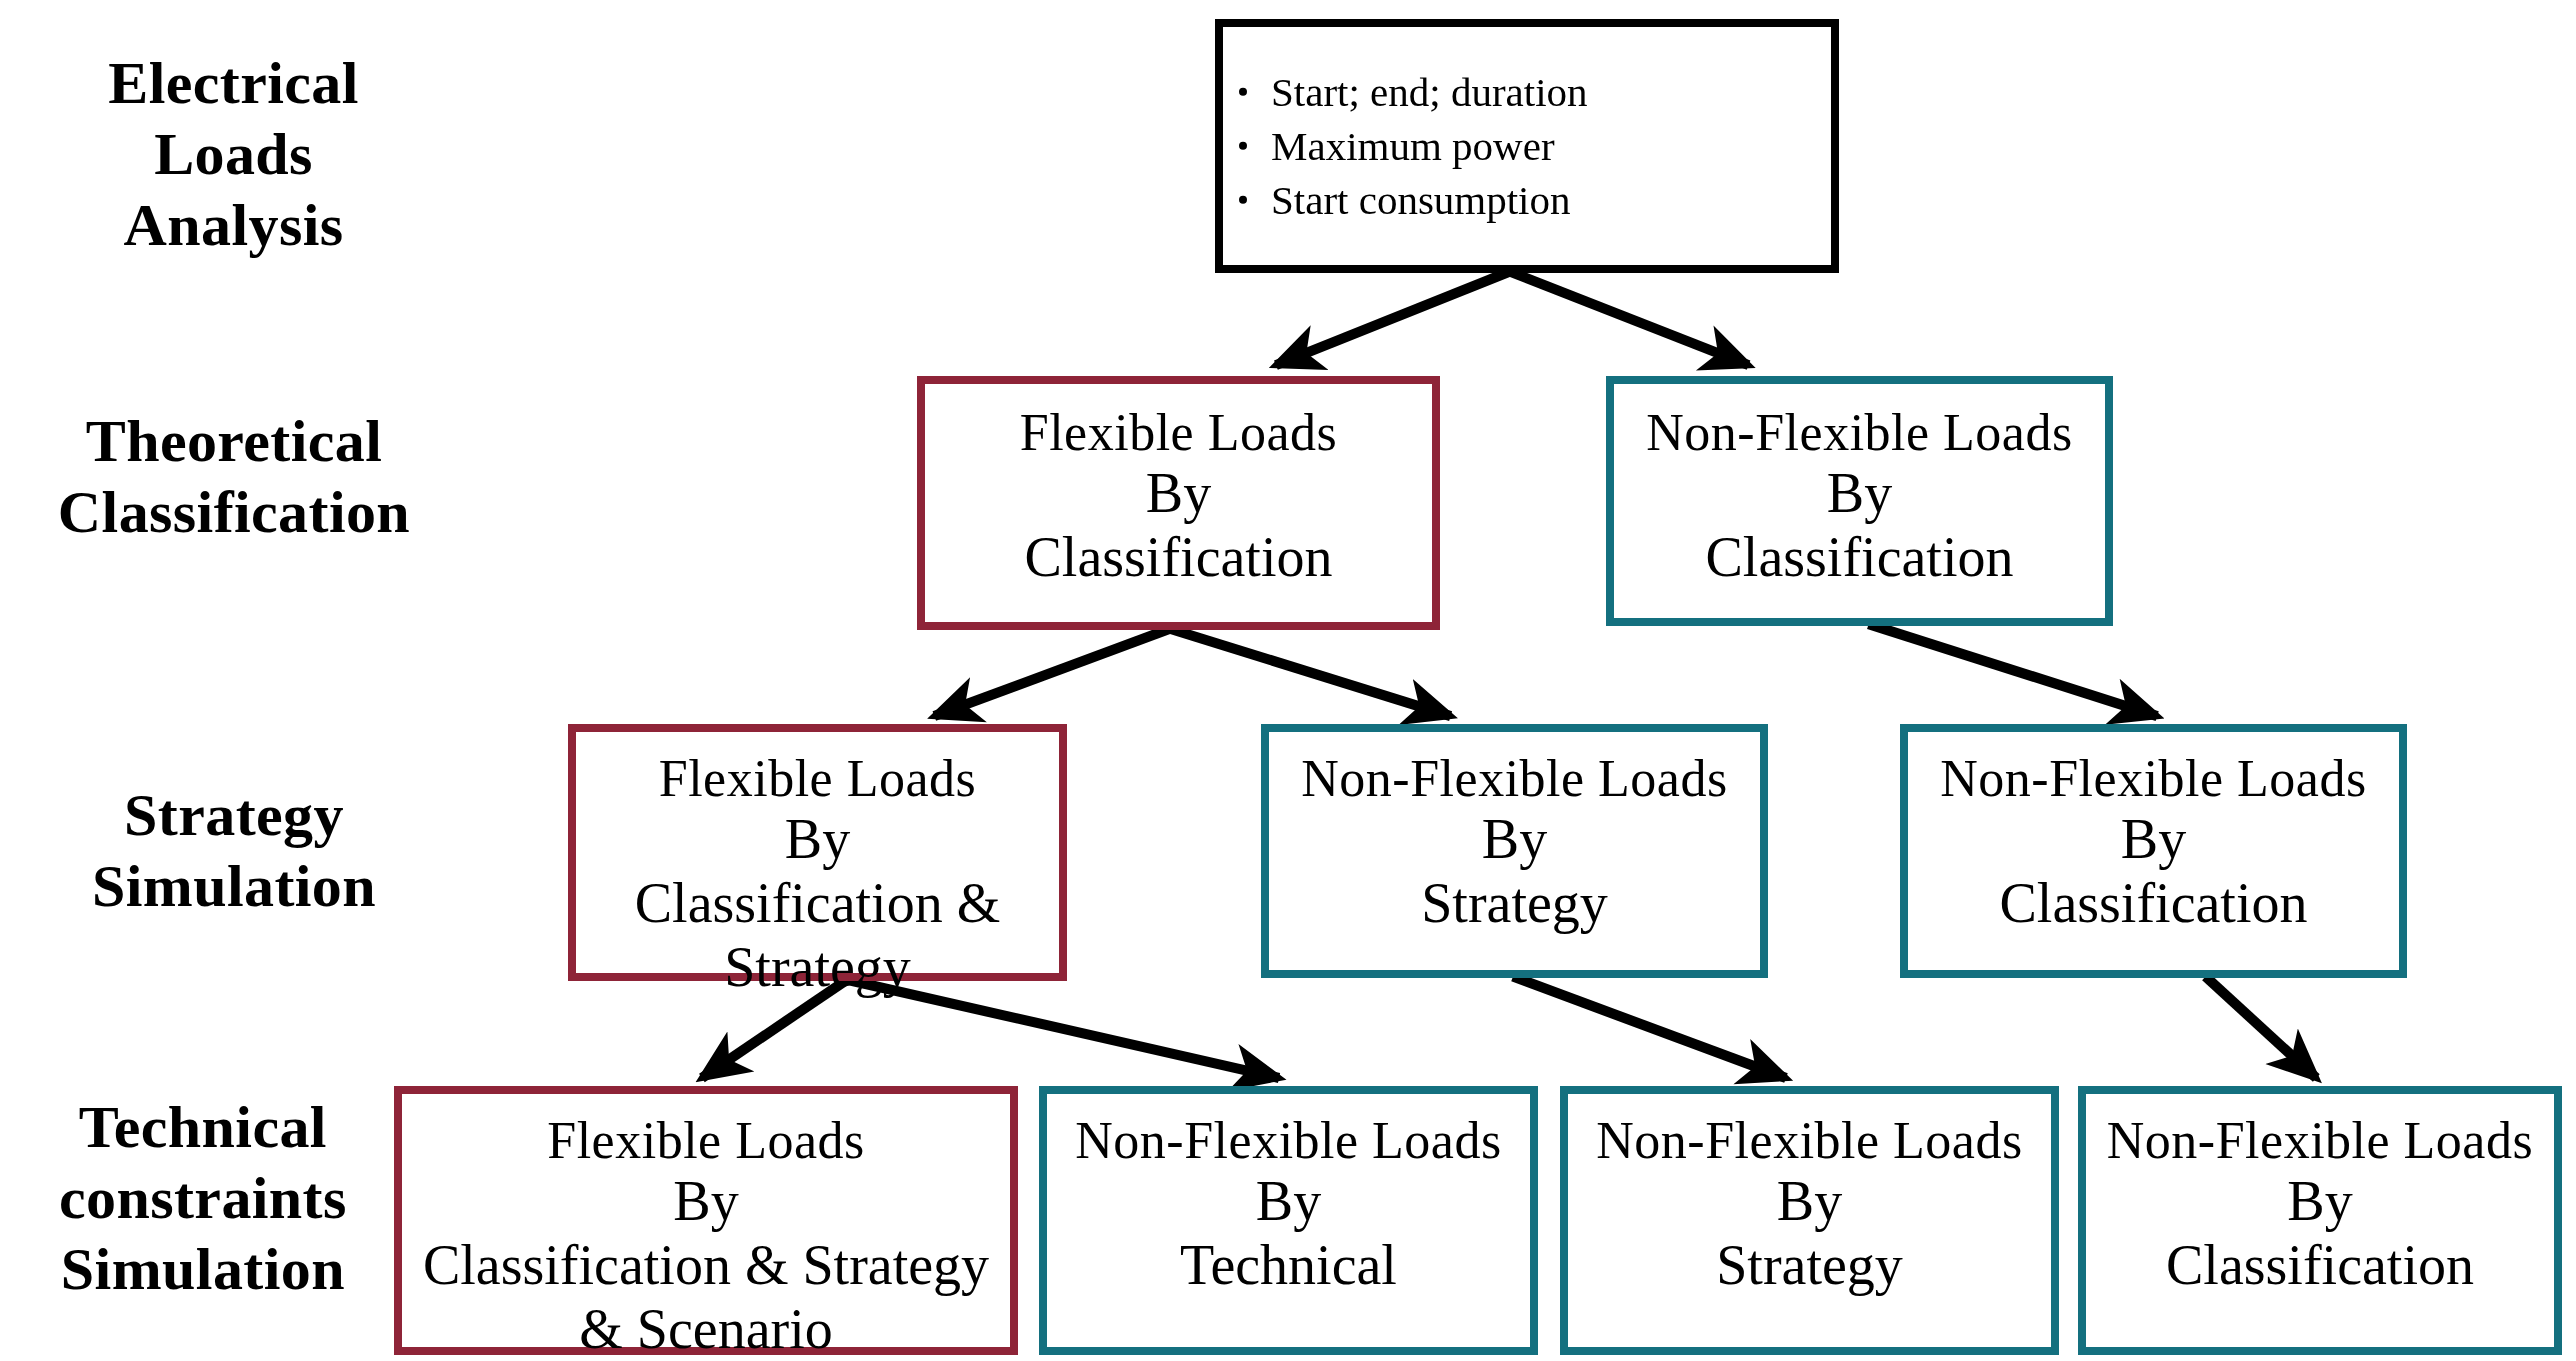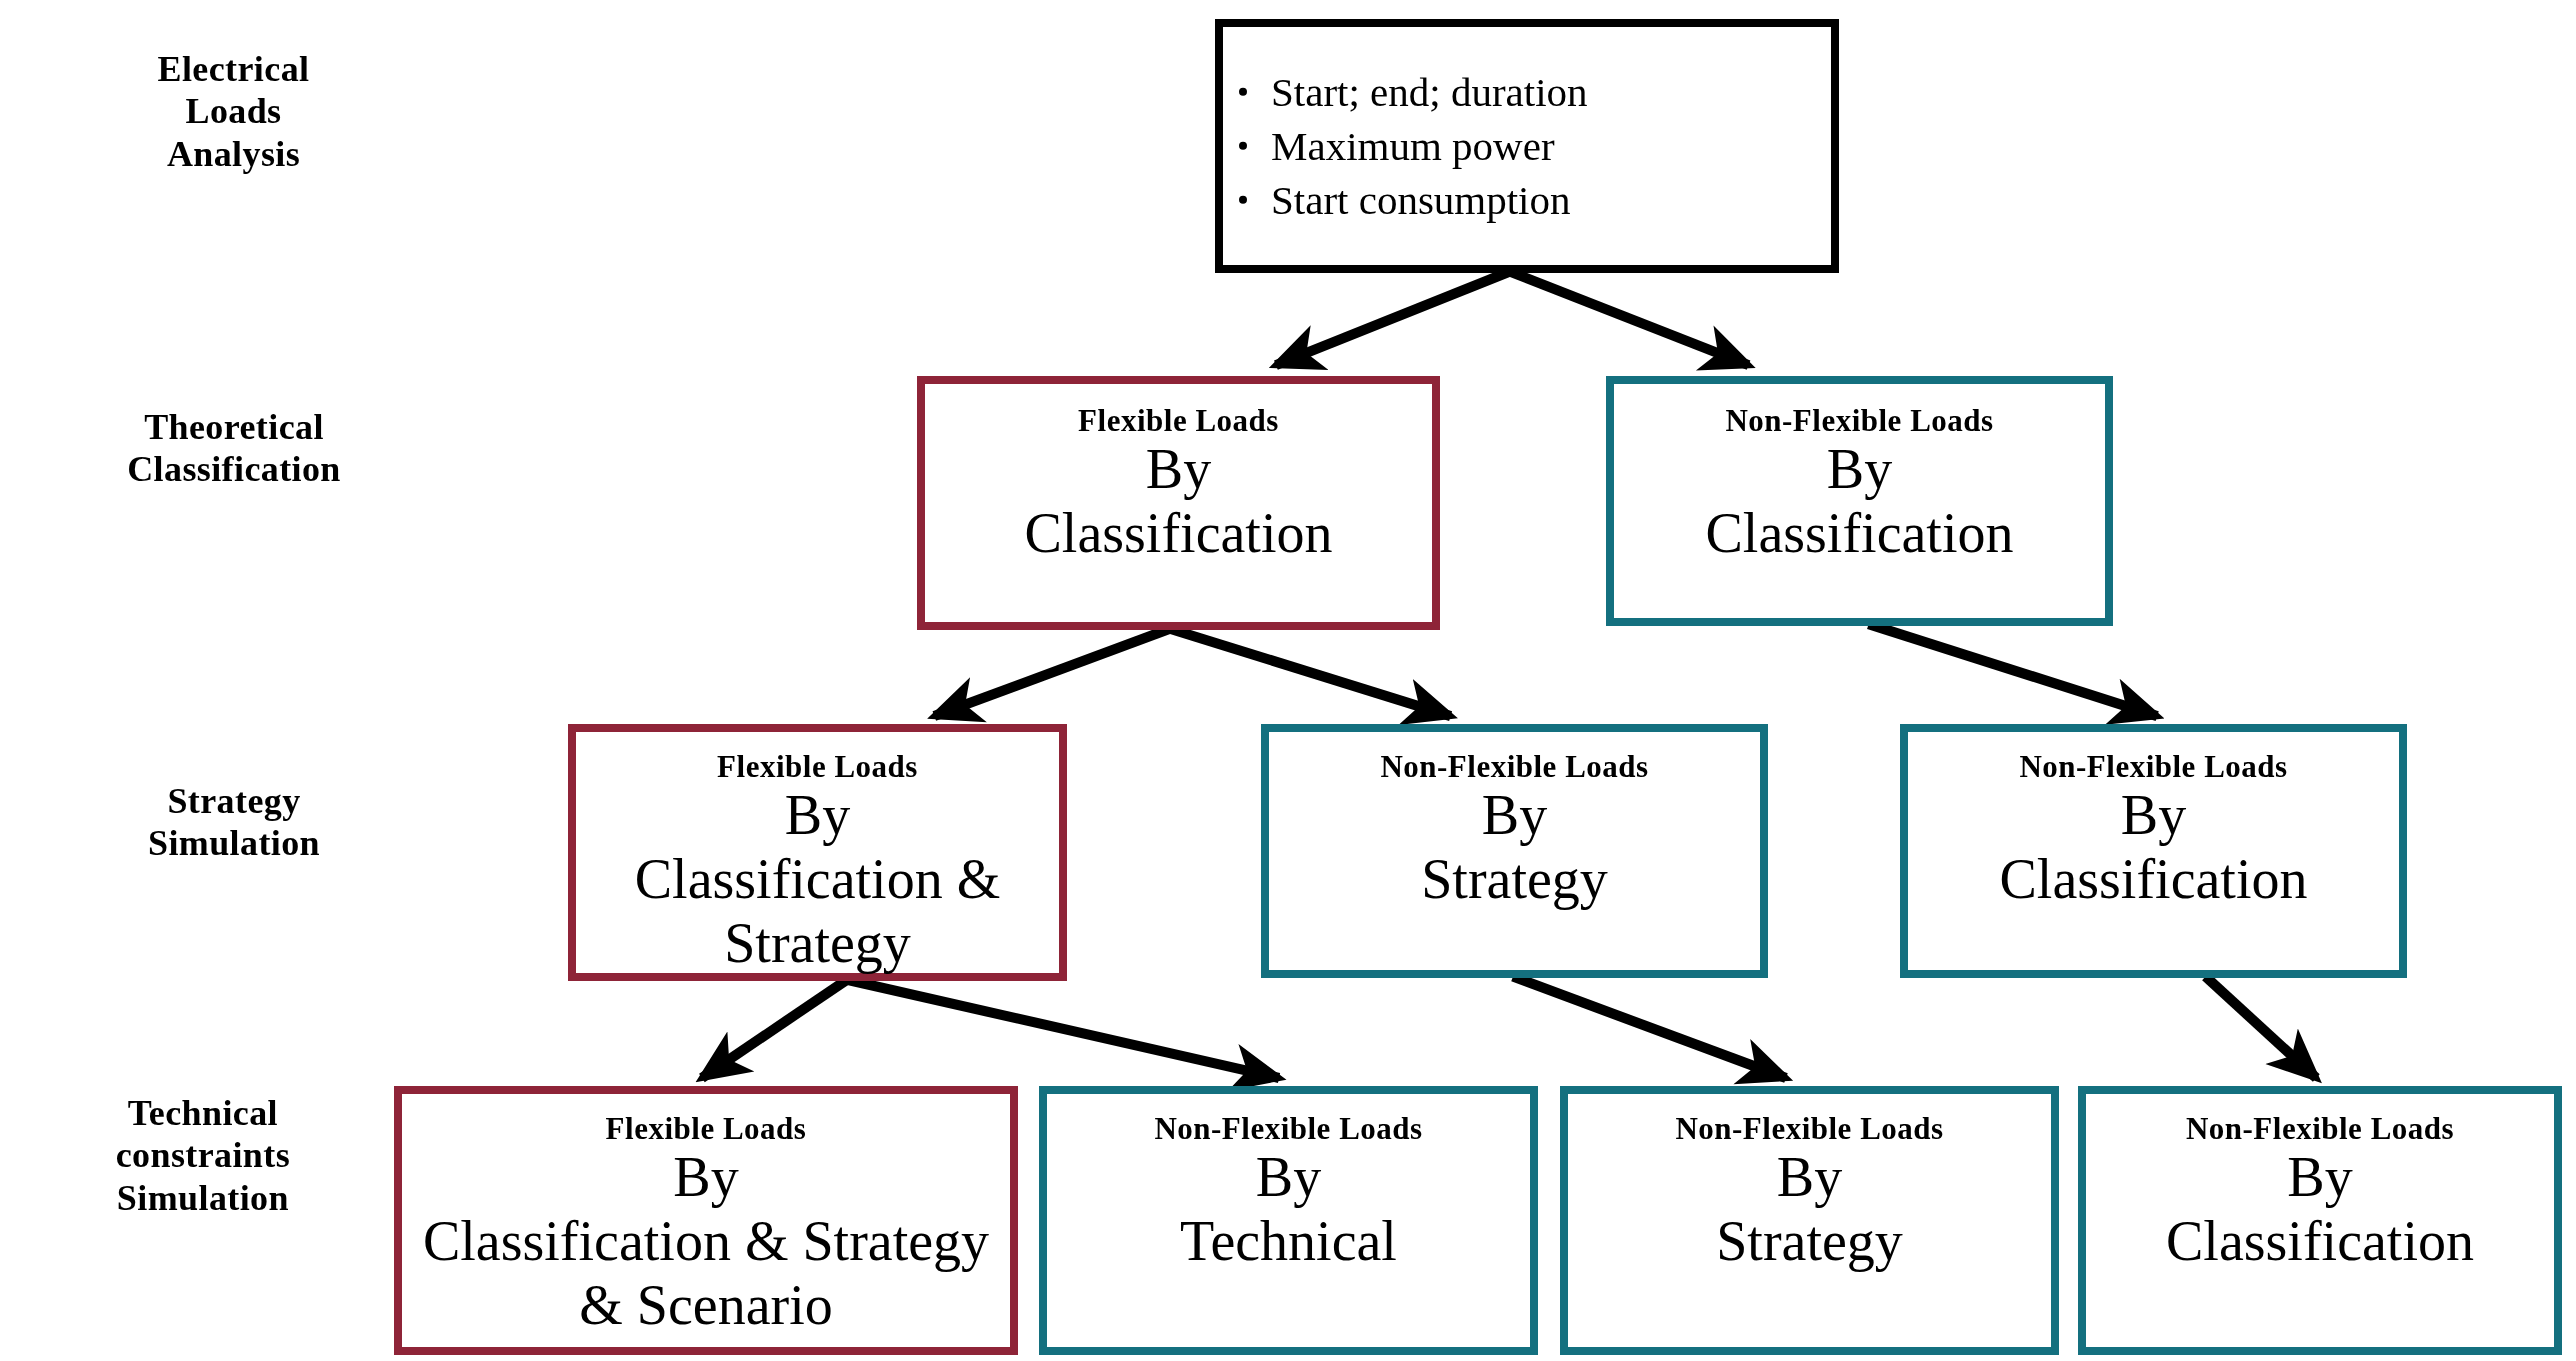--- a/index.html
+++ b/index.html
@@ -28,7 +28,7 @@
     color: #000000;
     text-align: center;
     line-height: 1.18;
-    font-size: 36px;
+    font-size: 60px;
     letter-spacing: 0.4px;
   }
   .node {

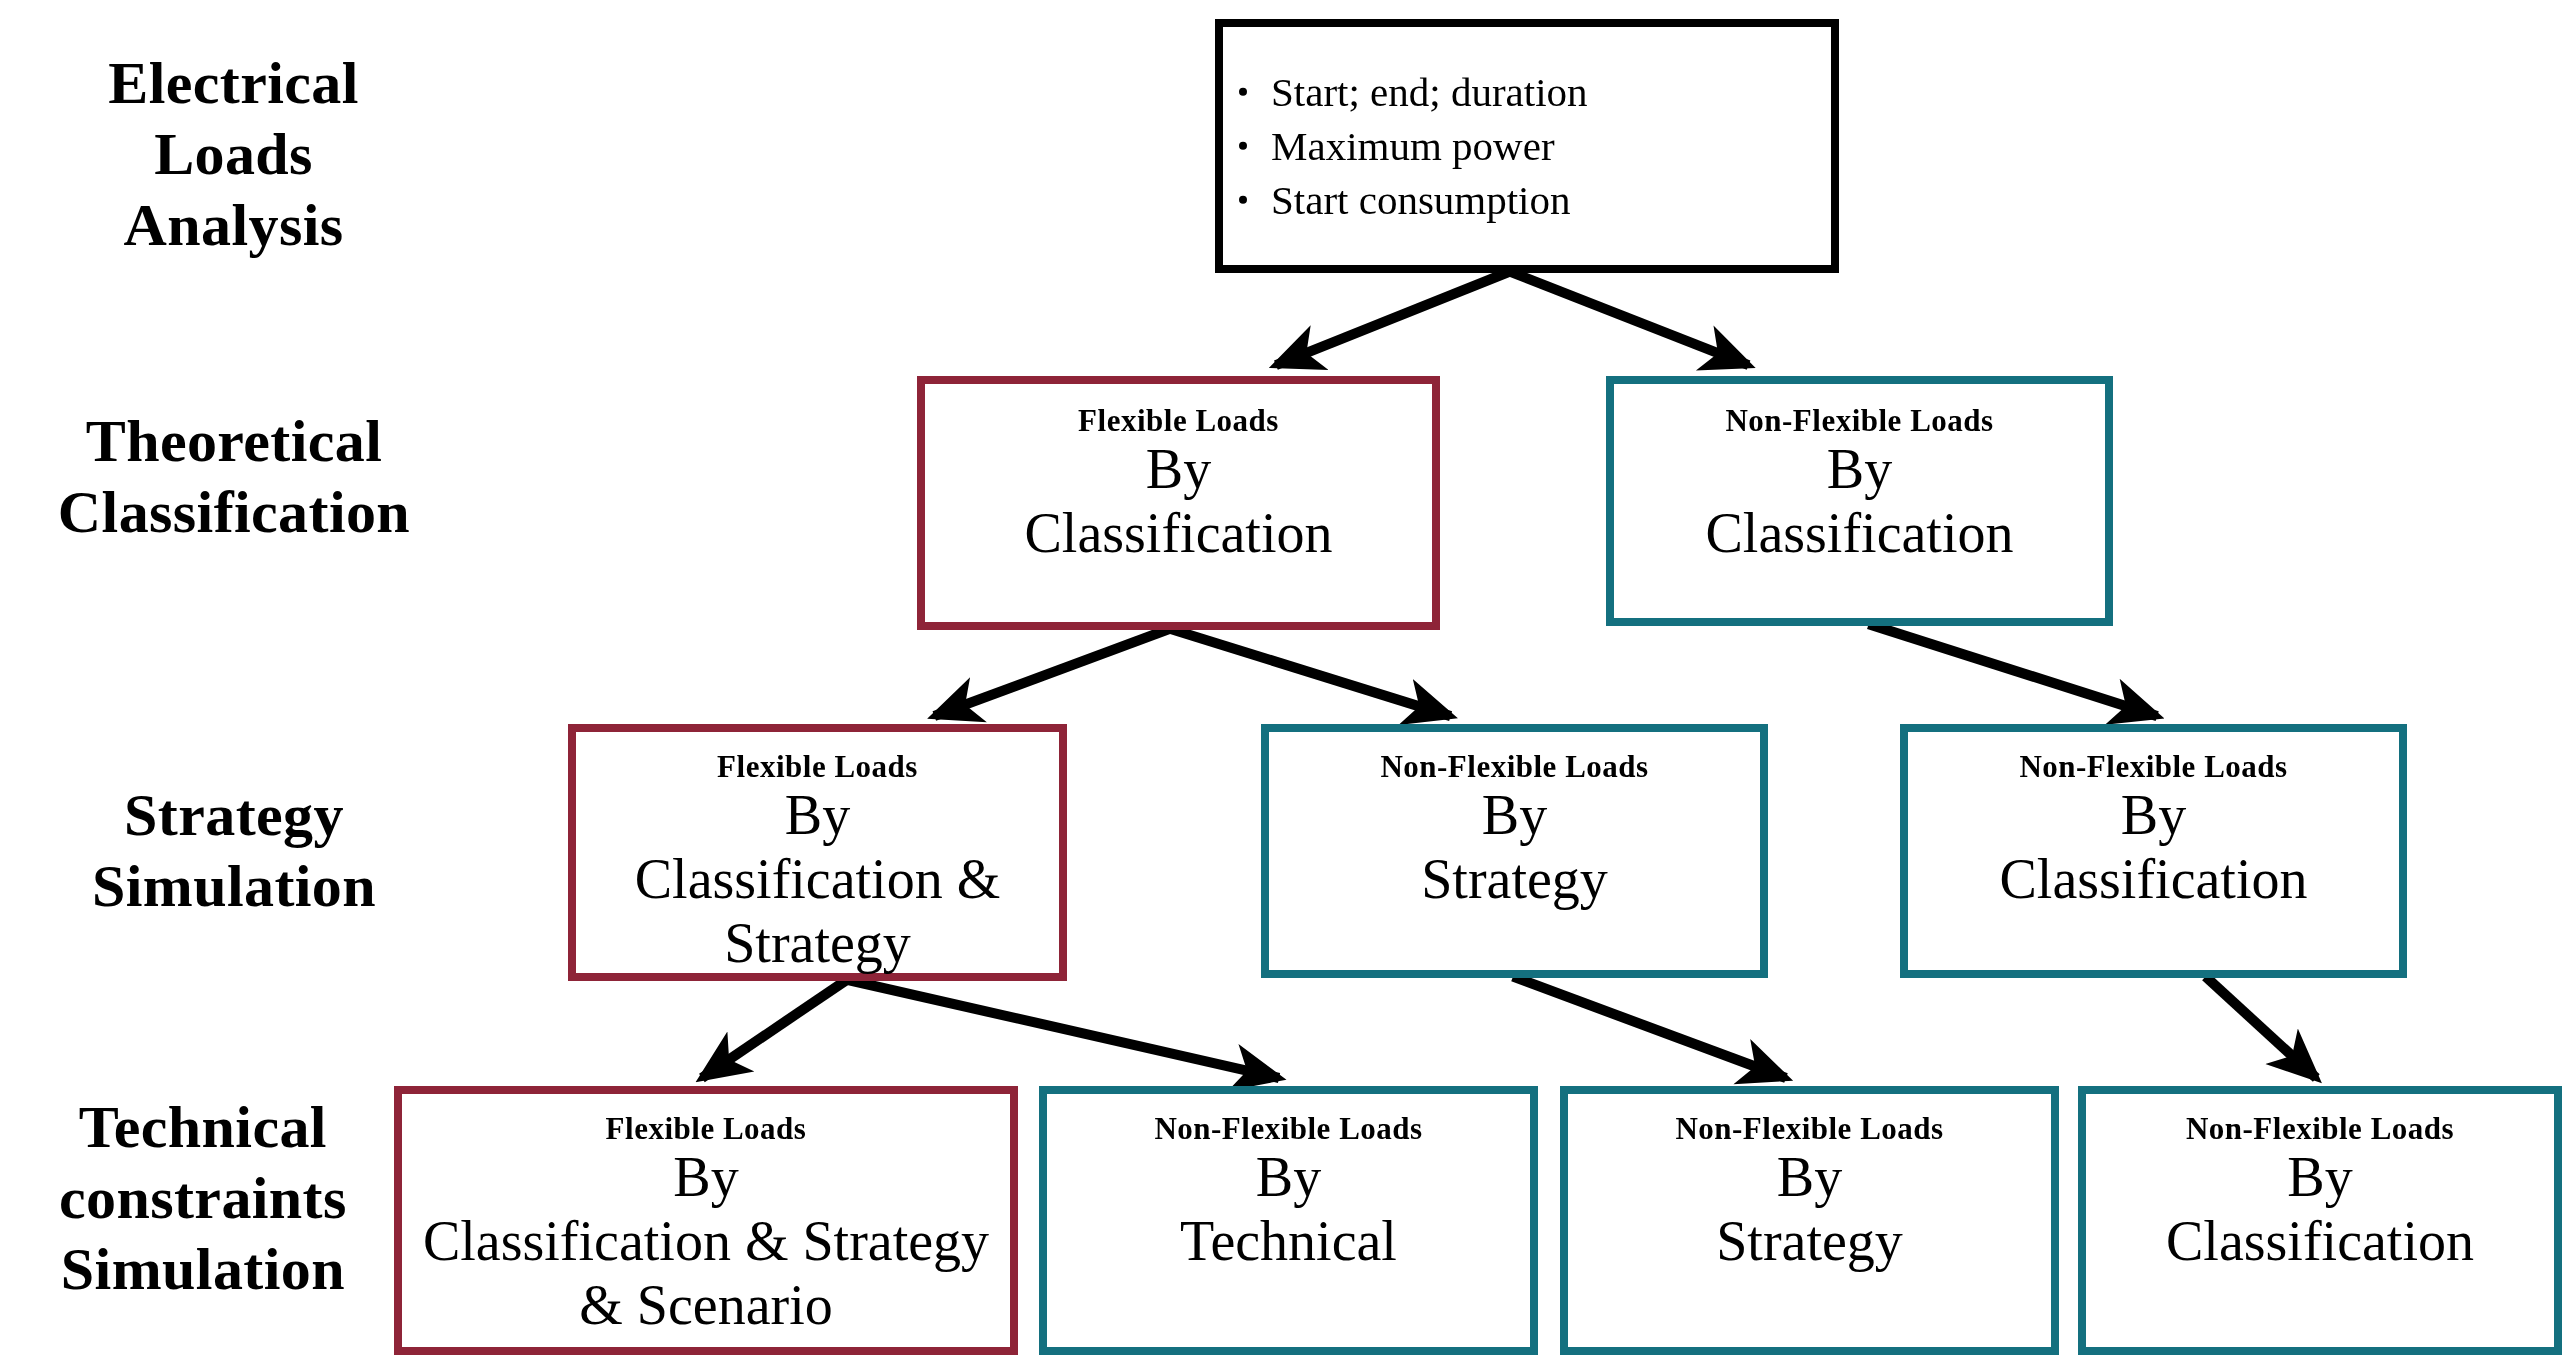--- a/index.html
+++ b/index.html
@@ -48,8 +48,8 @@
   .node.teal   { border: 8.6px solid #14707F; }
 
   .node-title {
-    font-weight: bold;
-    font-size: 31px;
+    font-weight: normal;
+    font-size: 52px;
     line-height: 1.14;
     white-space: nowrap;
     letter-spacing: 0.5px;

